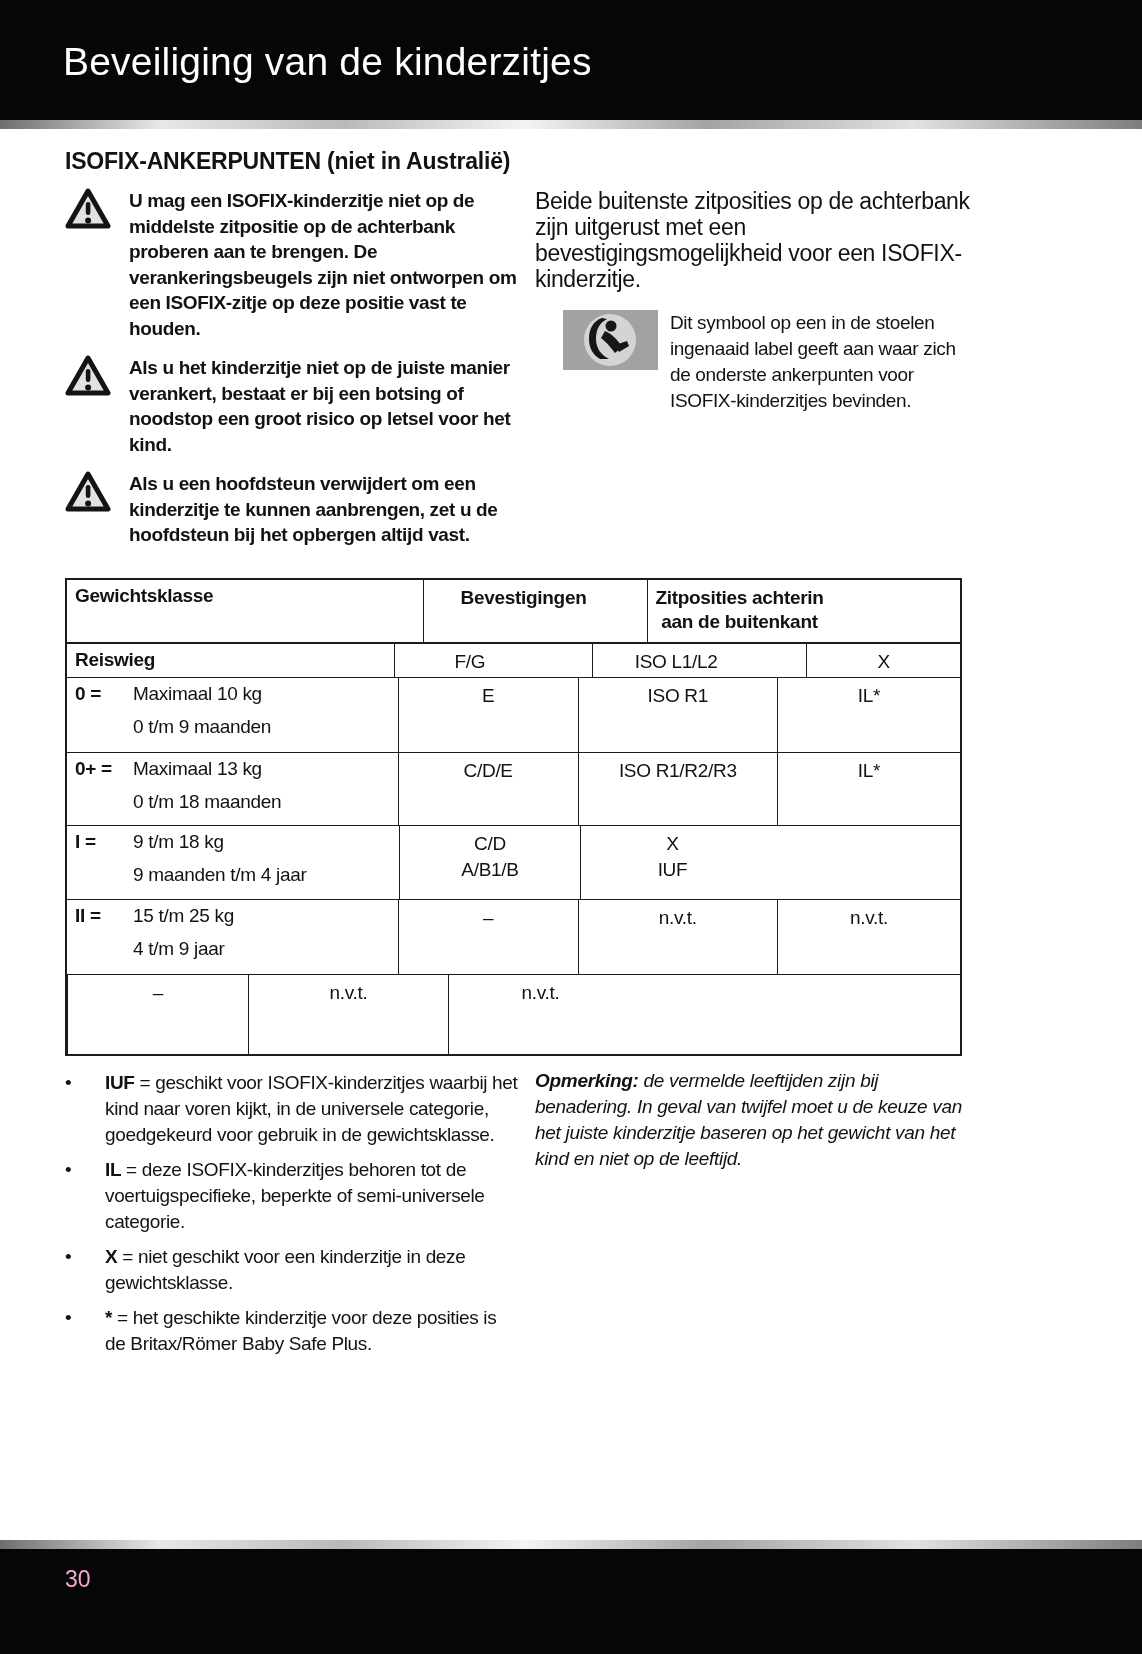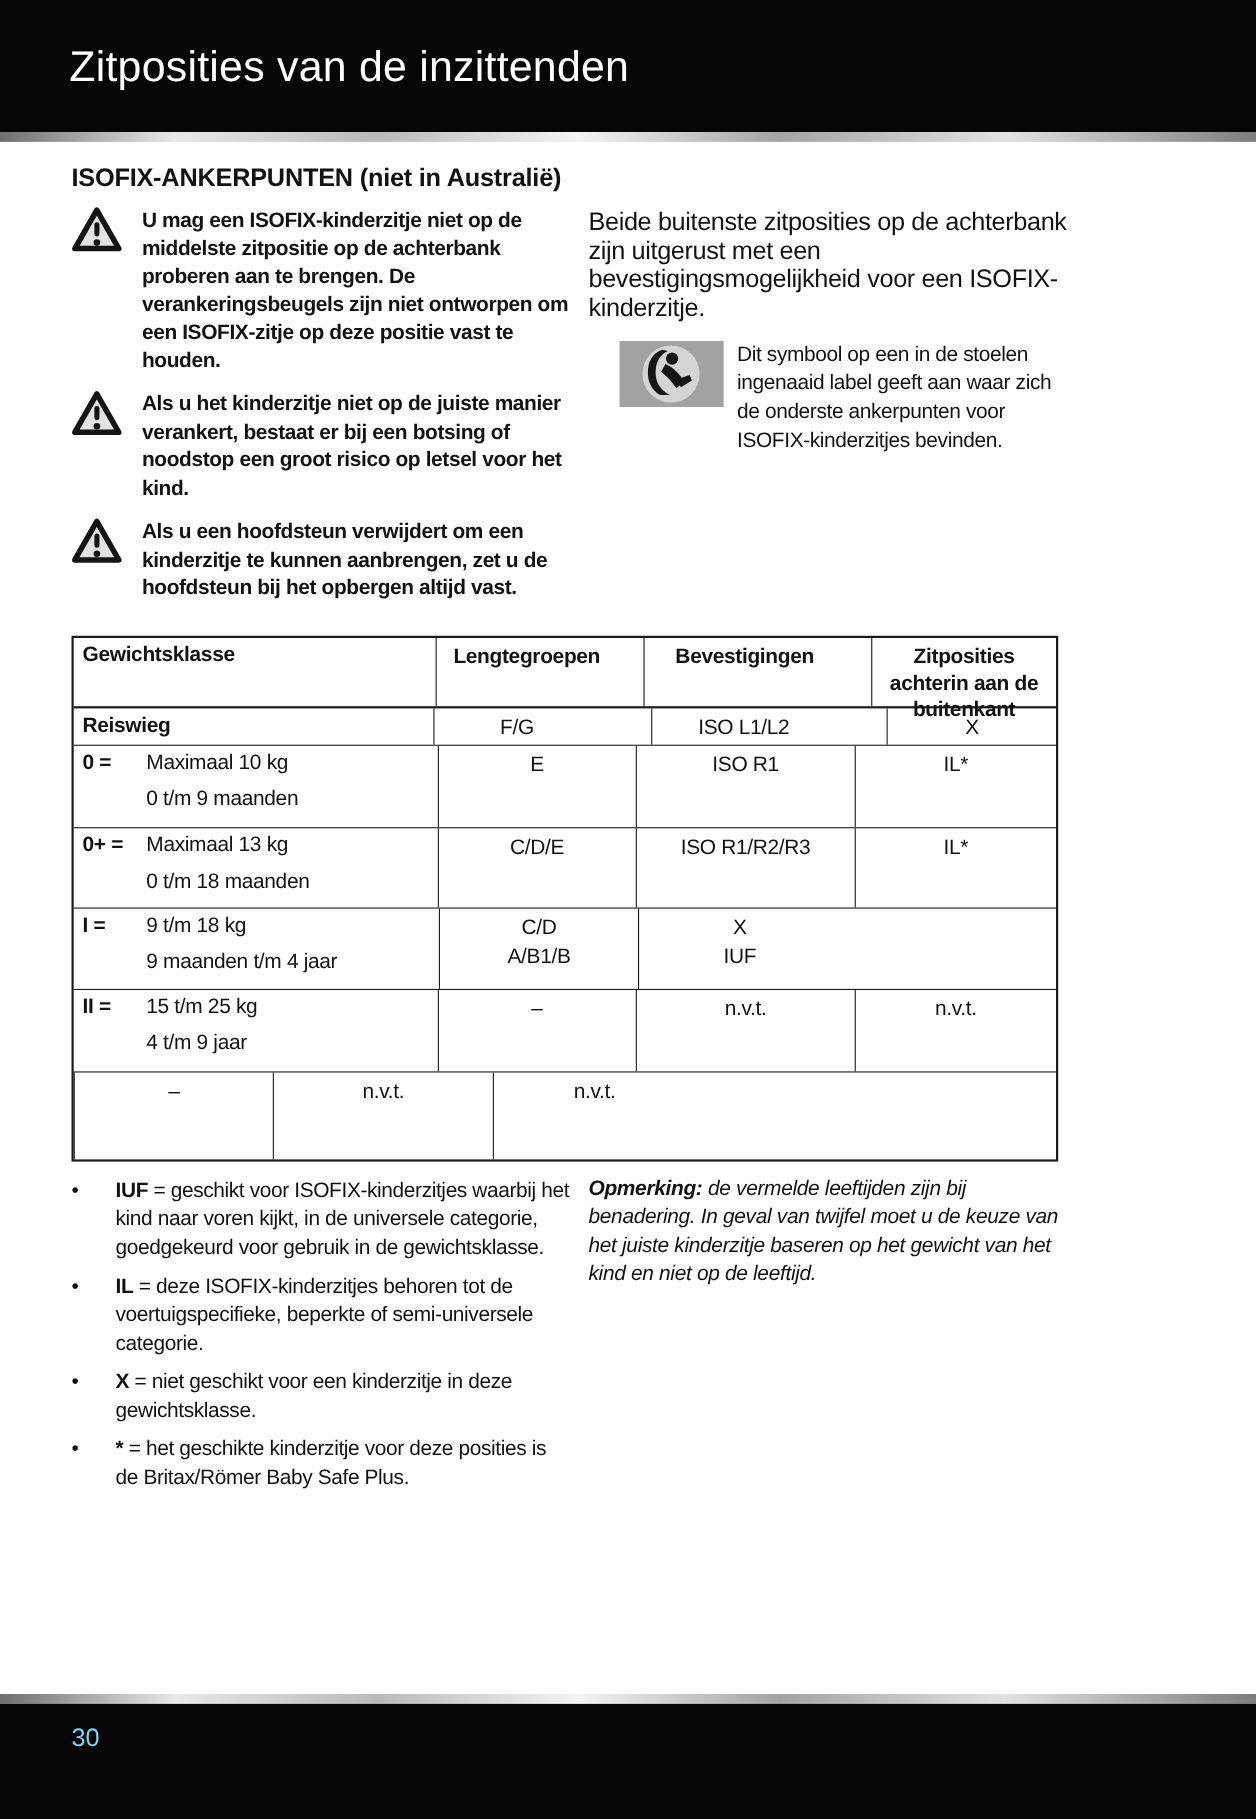--- a/index.html
+++ b/index.html
@@ -68,7 +68,7 @@
 <div class="page">
 
   <div class="header-bar">
-    <div class="header-title">Zitposities van de inzittenden</div>
+    <div class="header-title">Beveiliging van de kinderzitjes</div>
   </div>
   <div class="shine shine-top"></div>
 

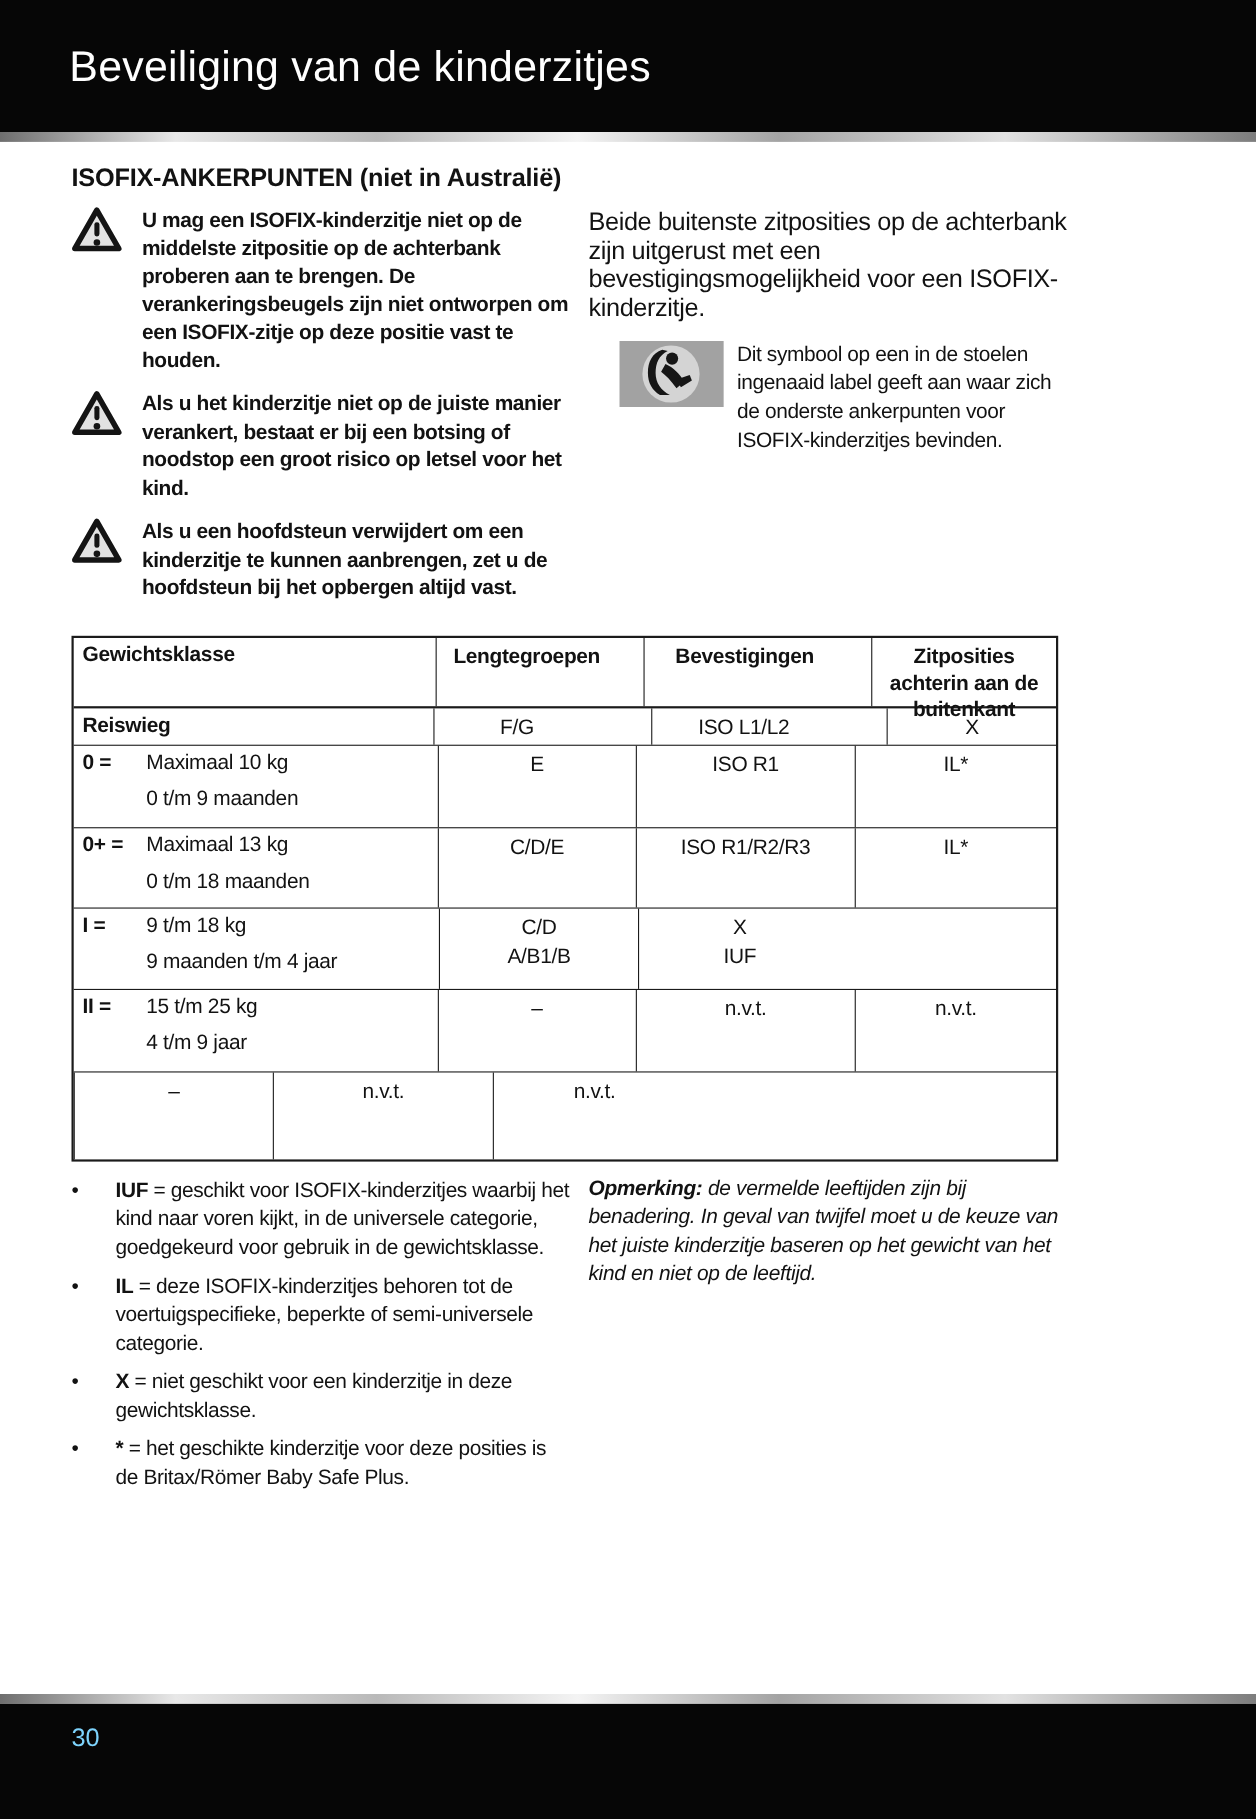--- a/index.html
+++ b/index.html
@@ -127,7 +127,6 @@
   <div class="isofix-table">
     <div class="t-row t-head first h62">
       <div class="t-cell c1">Gewichtsklasse</div>
-      <div class="t-cell c2">Lengtegroepen</div>
       <div class="t-cell c3">Bevestigingen</div>
       <div class="t-cell c4">Zitposities achterin aan de buitenkant</div>
     </div>

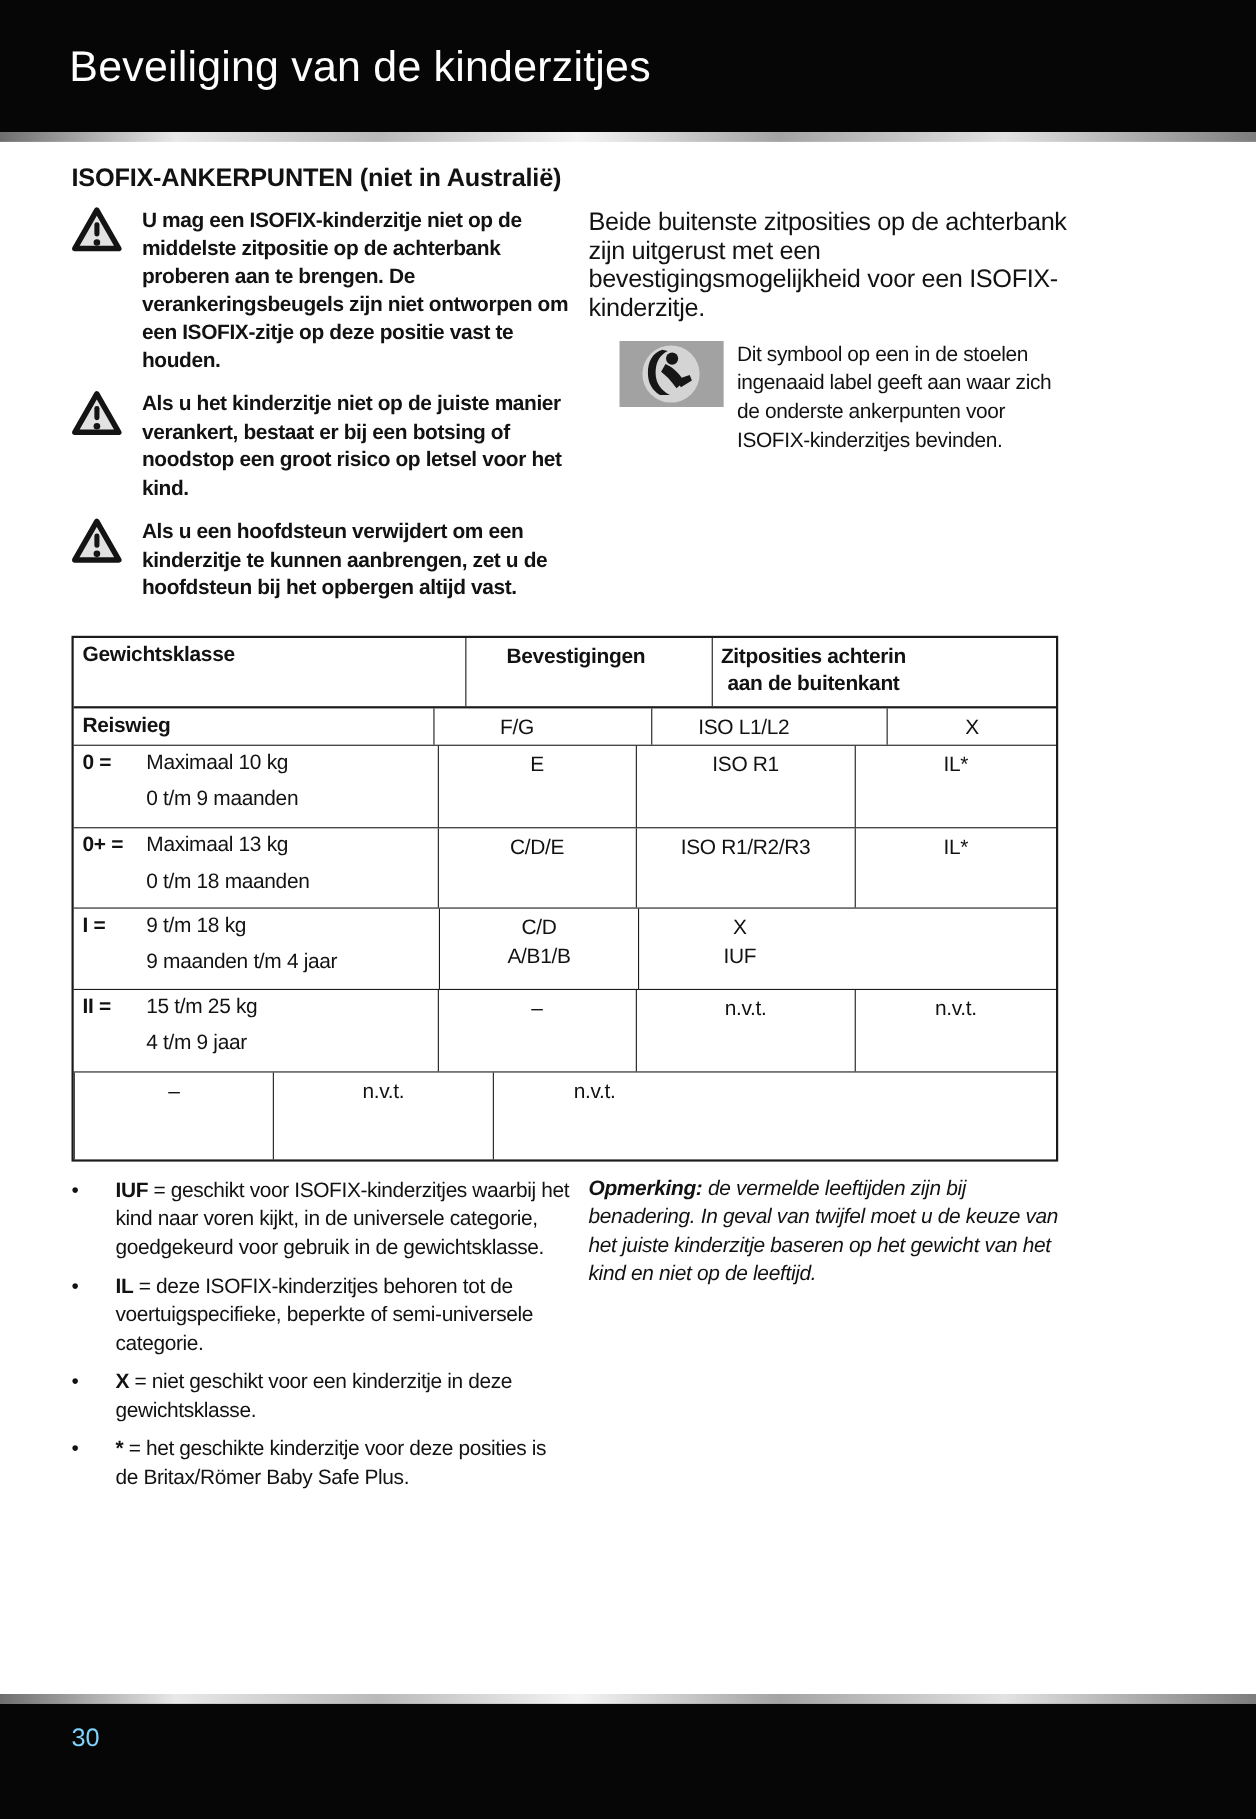--- a/index.html
+++ b/index.html
@@ -14,7 +14,7 @@
   .shine-top { top:120px; }
   .shine-bottom { top:1540px; }
   .footer-bar { position:absolute; left:0; top:1549px; width:1142px; height:105px; background:#060606; }
-  .page-number { position:absolute; left:65px; top:17px; color:#7dd3fc; font-size:23px; }
+  .page-number { position:absolute; left:65px; top:17px; color:#f9a8d4; font-size:23px; }
 
   
   .section-heading { position:absolute; left:65px; top:148px; font-size:23px; font-weight:700; letter-spacing:-0.2px; }

